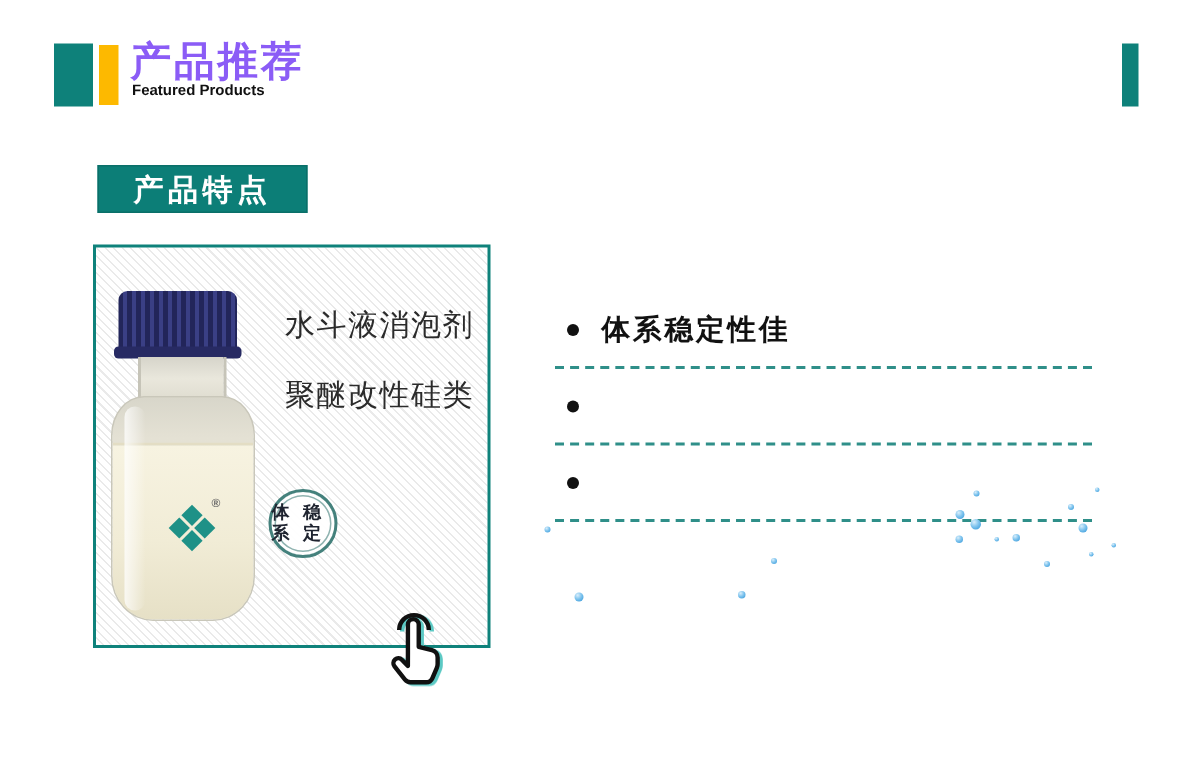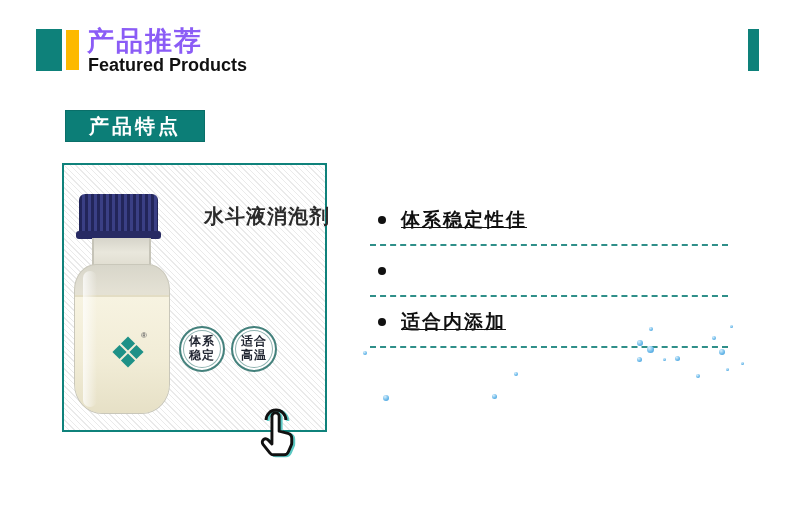--- a/index.html
+++ b/index.html
@@ -22,7 +22,7 @@
   }
   .header-subtitle {
     position:absolute; left:88px; top:55px;
-    font-size:18px; font-weight:bold; color:#111;
+    font-size:10px; font-weight:bold; color:#111;
   }
 
   

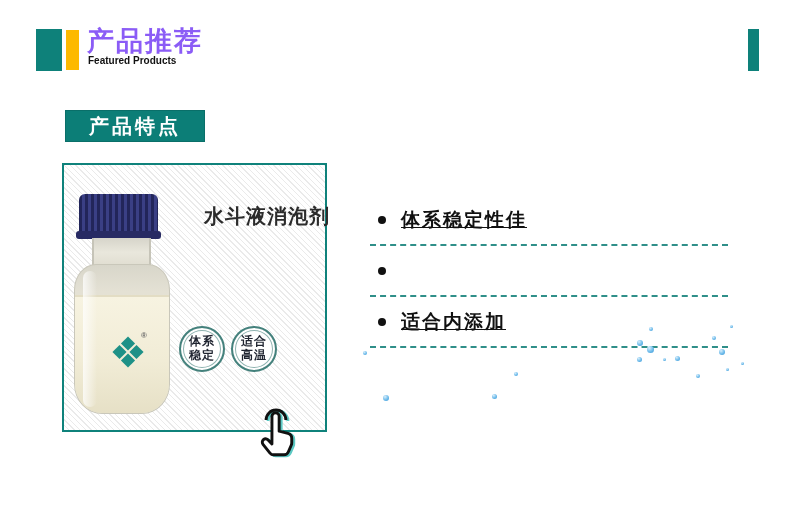--- a/index.html
+++ b/index.html
@@ -43,8 +43,8 @@
     cursor:pointer;
   }
   .card-title-1, .card-title-2 {
-    position:absolute; left:128px; width:150px; text-align:center;
-    font-size:20px; font-weight:700; color:#2b2b2b; letter-spacing:1px;
+    position:absolute; left:114px; width:150px; text-align:center;
+    font-size:20px; font-weight:400; color:#2b2b2b; letter-spacing:1px;
   }
   .card-title-1 { top:38px; }
   .card-title-2 { top:85px; }

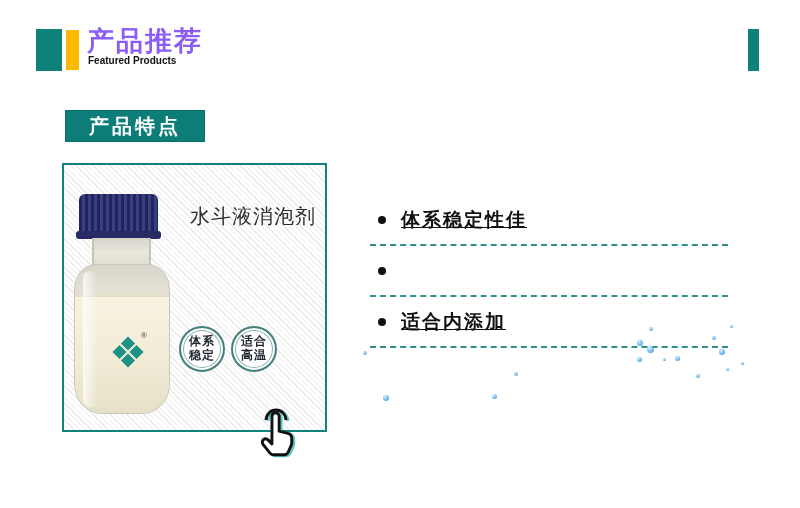--- a/index.html
+++ b/index.html
@@ -121,7 +121,7 @@
     width:8px; height:8px; border-radius:50%; background:#111;
     margin:0 15px 0 8px; flex:0 0 auto;
   }
-  .feature-label { font-size:19px; font-weight:bold; color:#111; letter-spacing:2px;text-decoration:underline; }
+  .feature-label { font-size:19px; font-weight:bold; color:#111; letter-spacing:2px; }
 
   
   .drop {

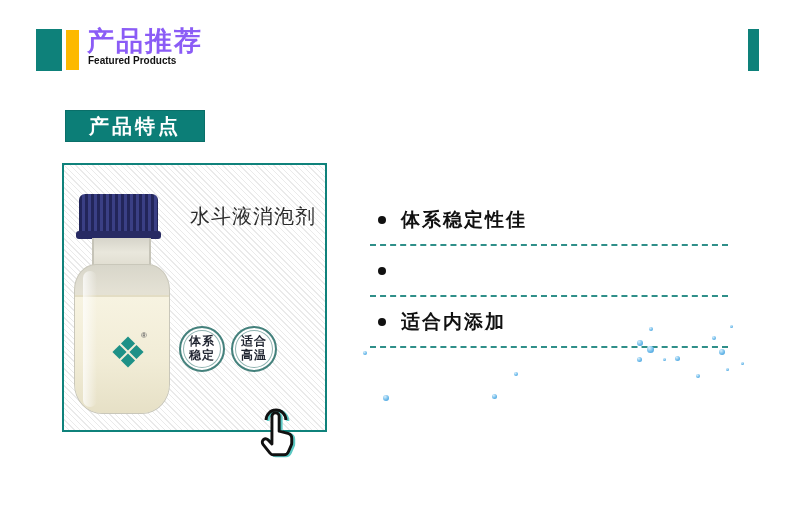--- a/index.html
+++ b/index.html
@@ -161,6 +161,7 @@
   </div>
 
   <div class="card-title-1">水斗液消泡剂</div>
+  <div class="card-title-2">聚醚改性硅类</div>
 
   <div class="badges">
     <div class="badge">

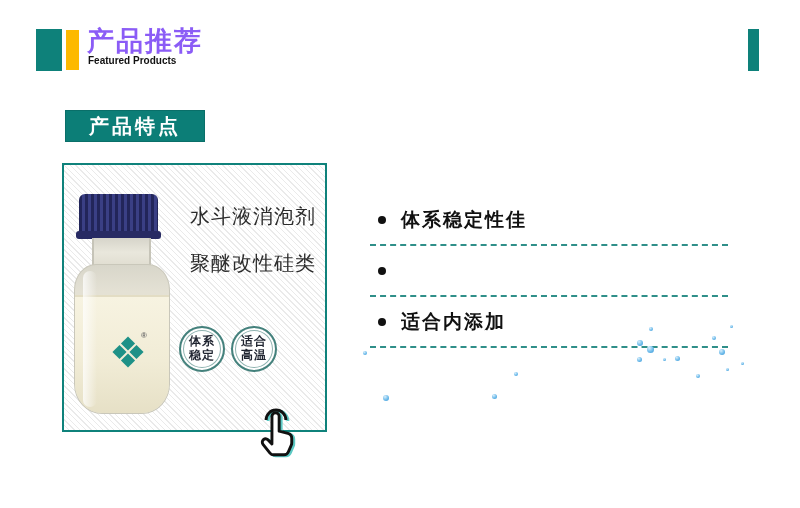--- a/index.html
+++ b/index.html
@@ -192,7 +192,6 @@
   </li>
   <li class="feature-item">
     <span class="feature-bullet"></span>
-    <span class="feature-label">适合内添加</span>
   </li>
 </ul>
 

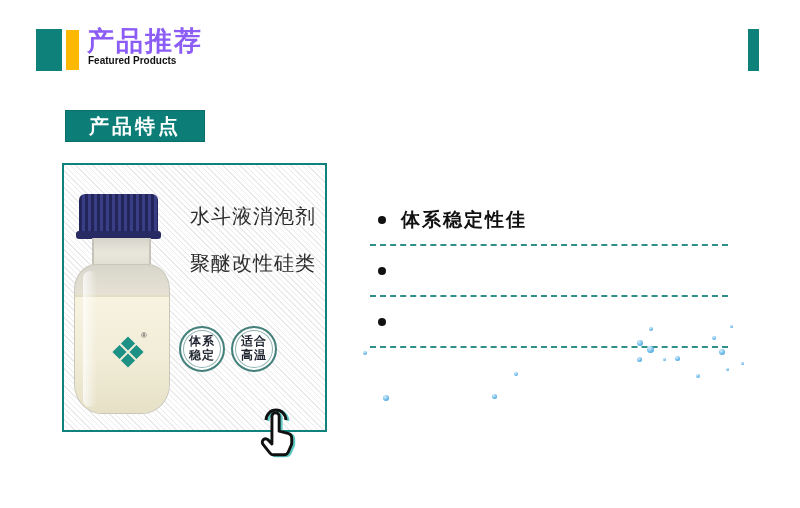--- a/index.html
+++ b/index.html
@@ -101,7 +101,7 @@
     background:rgba(255,255,255,.93);
     border:2px solid #44817C;
     box-shadow:inset 0 0 0 2px #ffffff, inset 0 0 0 3px rgba(68,129,124,.6);
-    display:flex; flex-direction:column; align-items:center; justify-content:center;
+    display:flex; flex-direction:row; align-items:center; justify-content:center;
   }
   .badge span {
     font-size:12px; font-weight:bold; color:#1f2430; line-height:1.15; letter-spacing:1px;

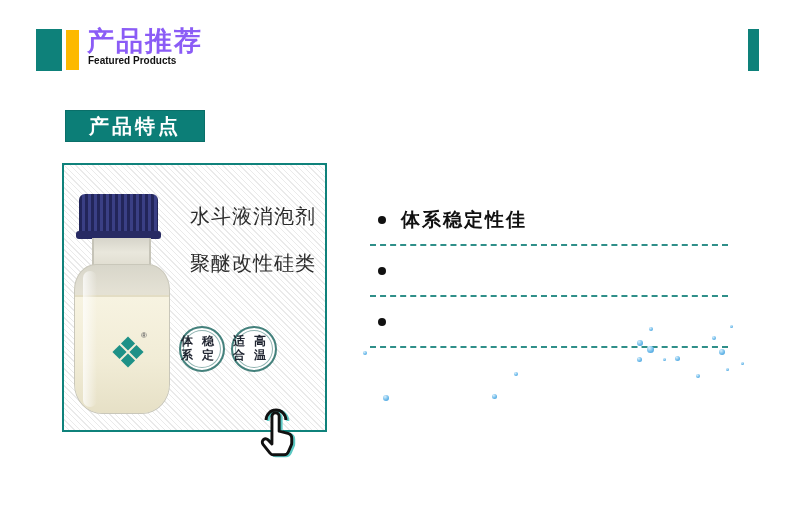--- a/index.html
+++ b/index.html
@@ -167,10 +167,6 @@
     <div class="badge">
       <span>体系</span>
       <span>稳定</span>
-    </div>
-    <div class="badge">
-      <span>适合</span>
-      <span>高温</span>
     </div>
   </div>
 </div>

